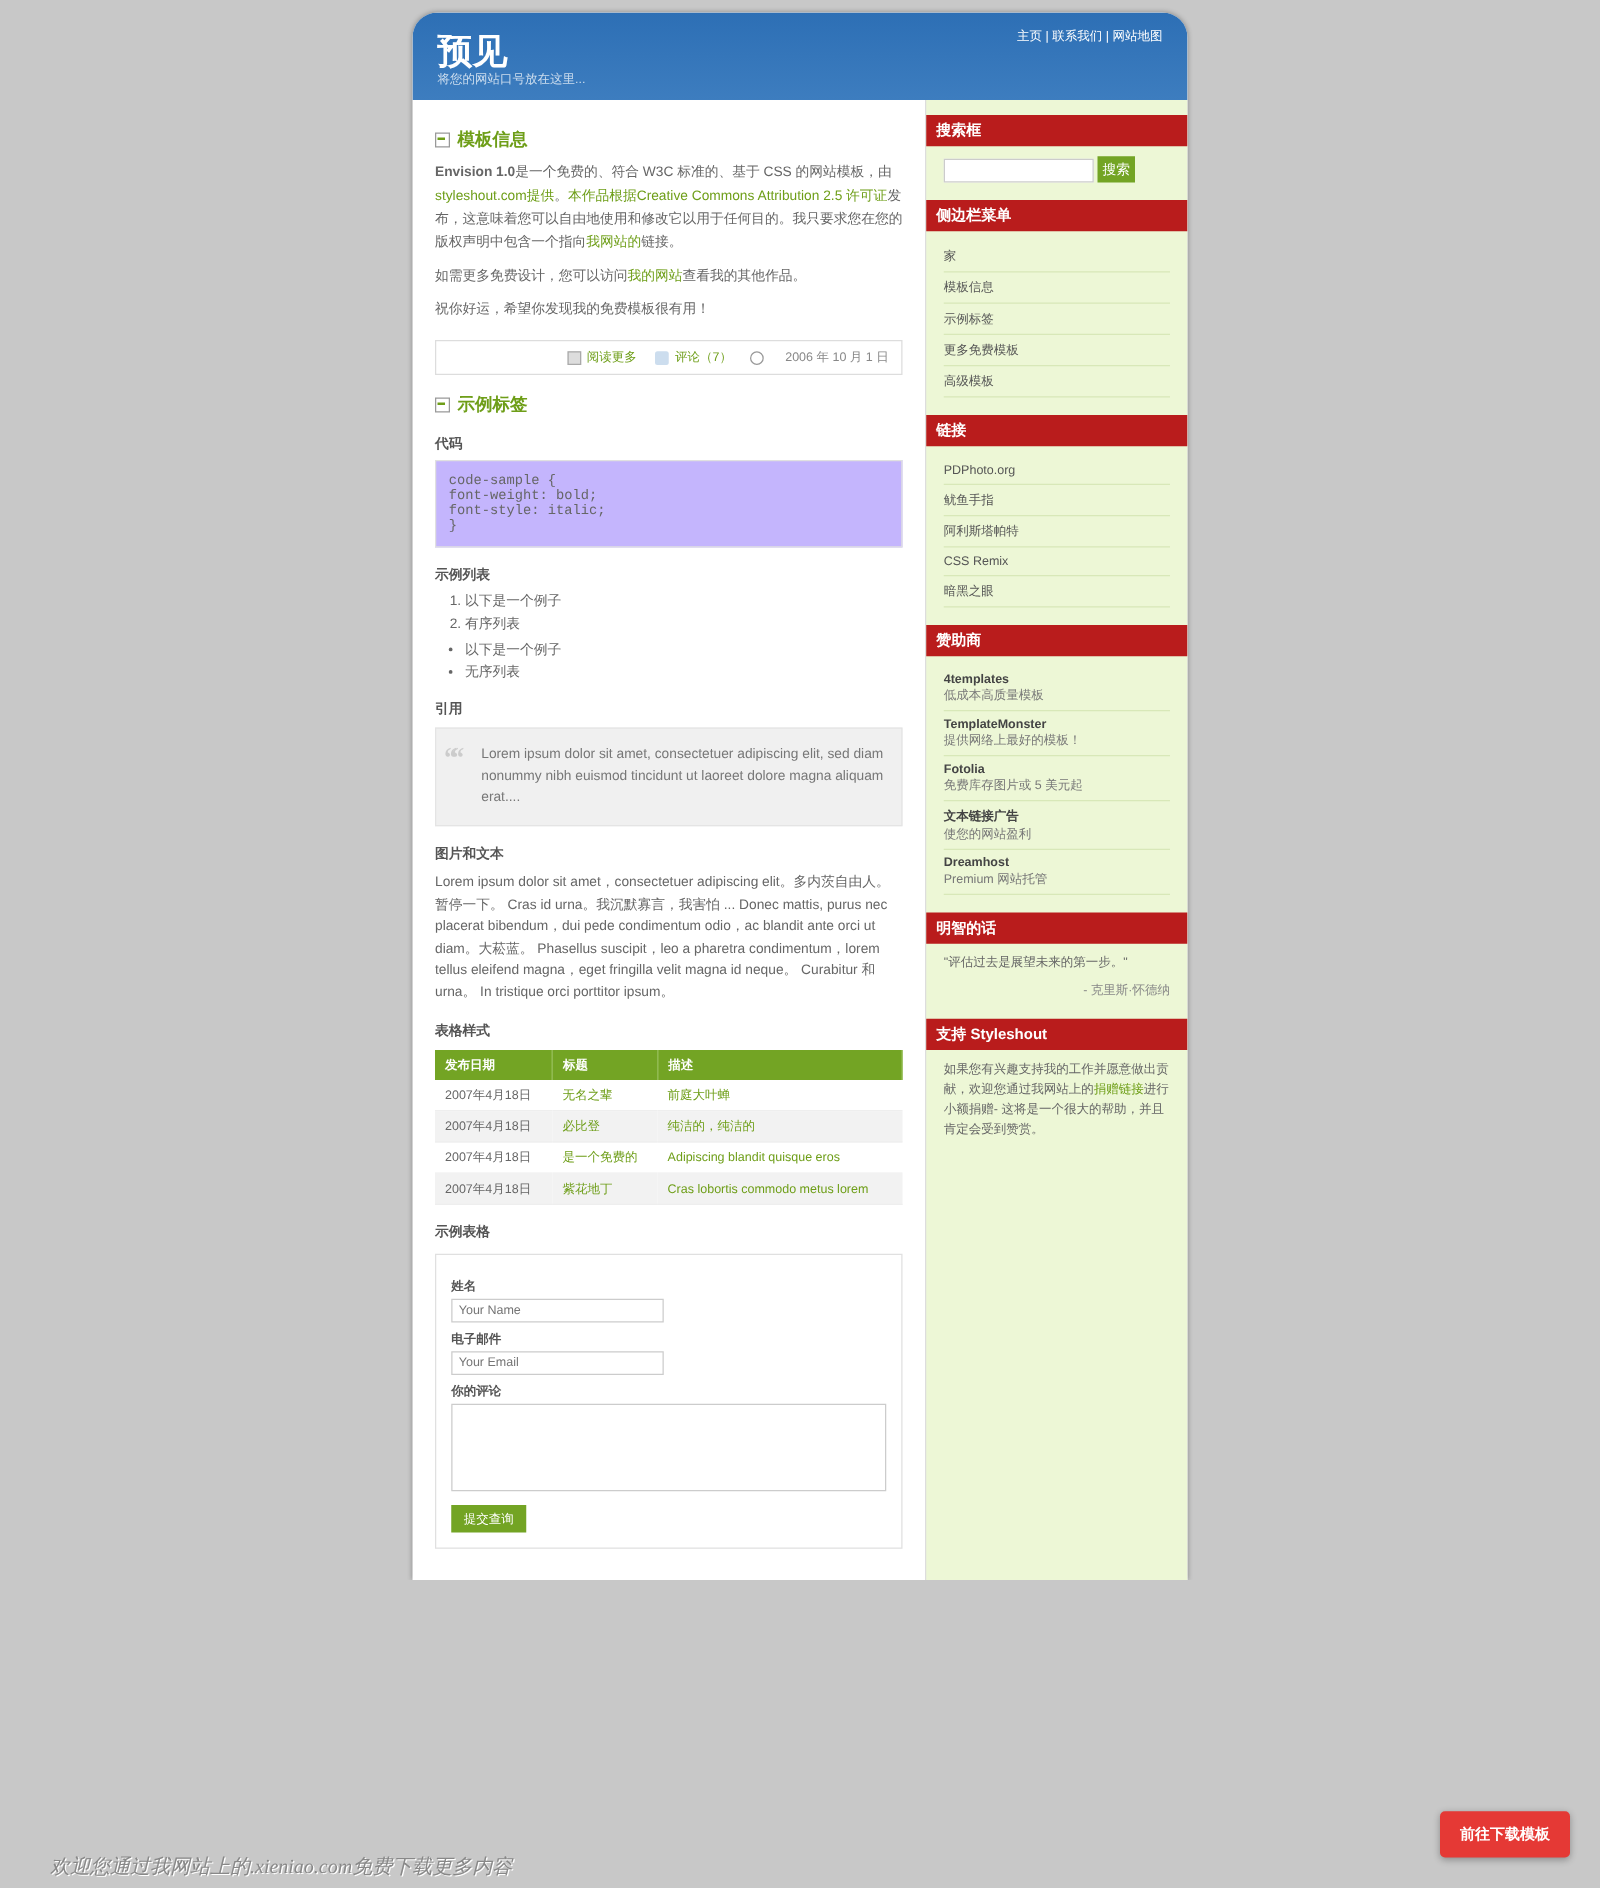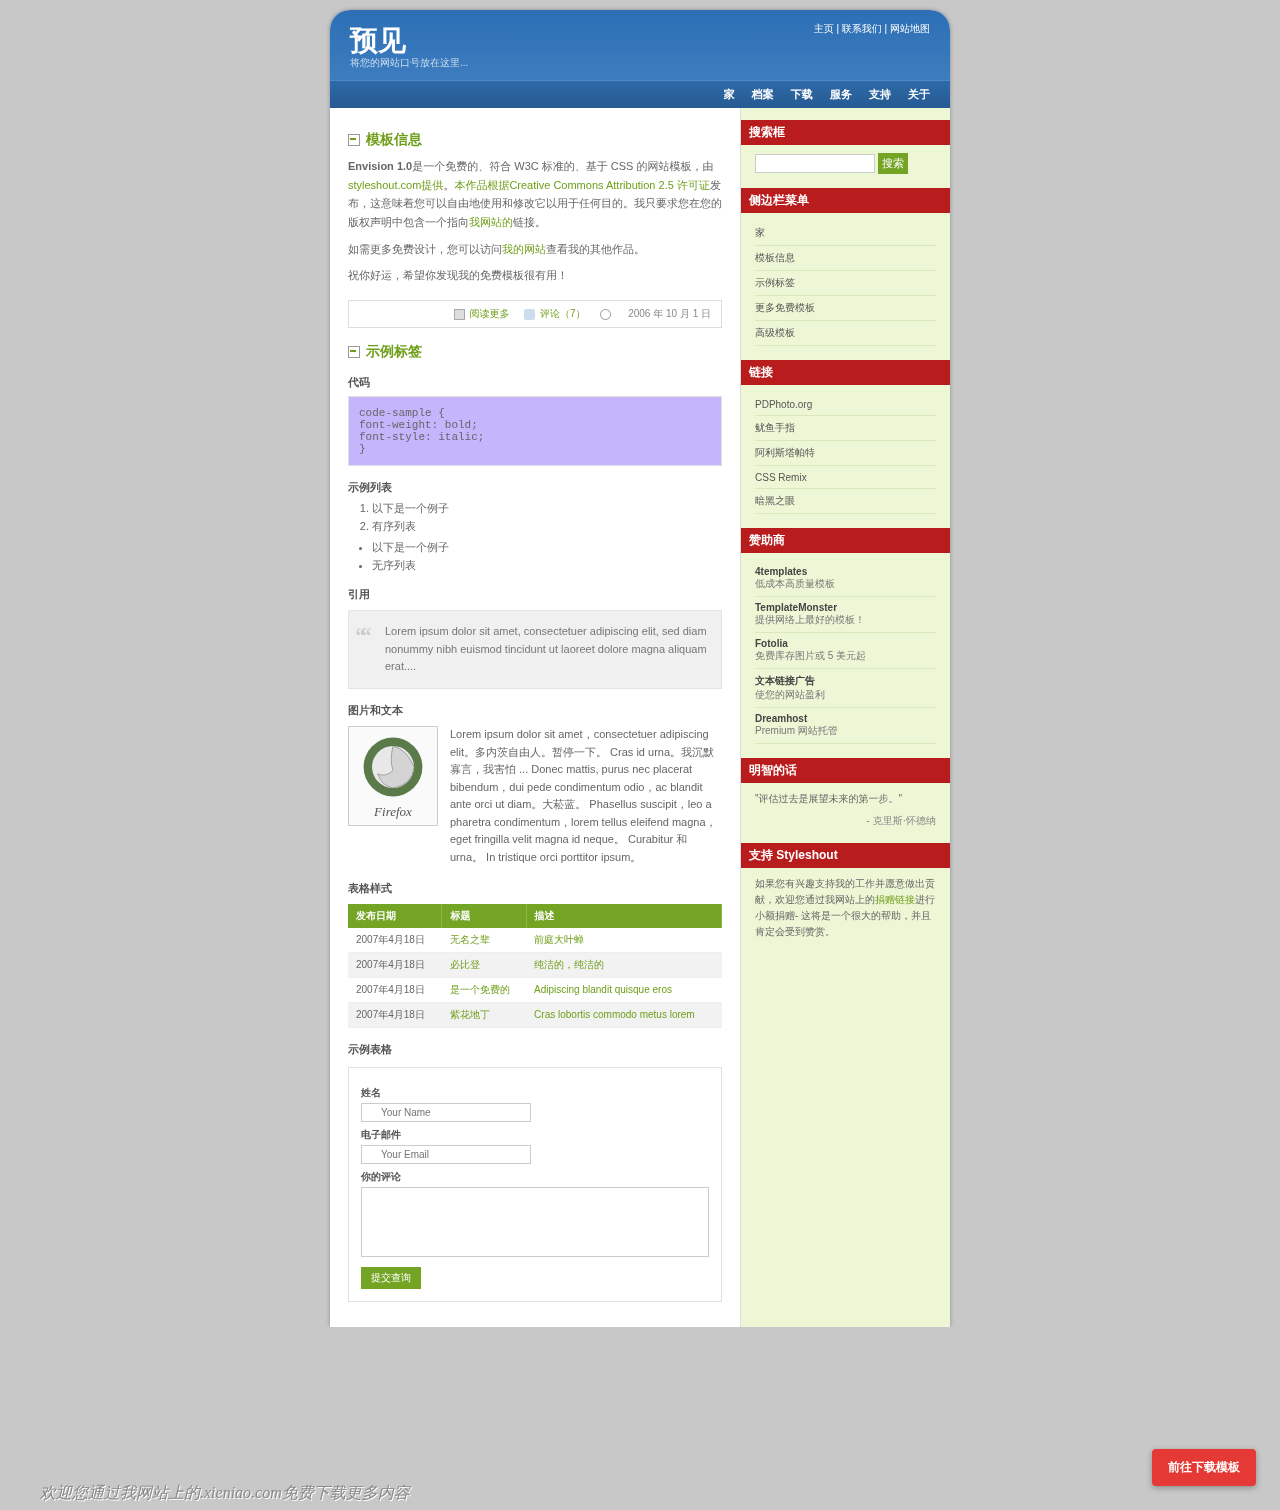--- a/index.html
+++ b/index.html
@@ -77,14 +77,6 @@
     <h1>预见</h1>
     <p>将您的网站口号放在这里...</p>
   </div>
-  <div id="nav">
-    <a>家</a>
-    <a>档案</a>
-    <a>下载</a>
-    <a>服务</a>
-    <a>支持</a>
-    <a>关于</a>
-  </div>
   <div id="content">
     <div id="main">
       <h3 class="section">模板信息</h3>

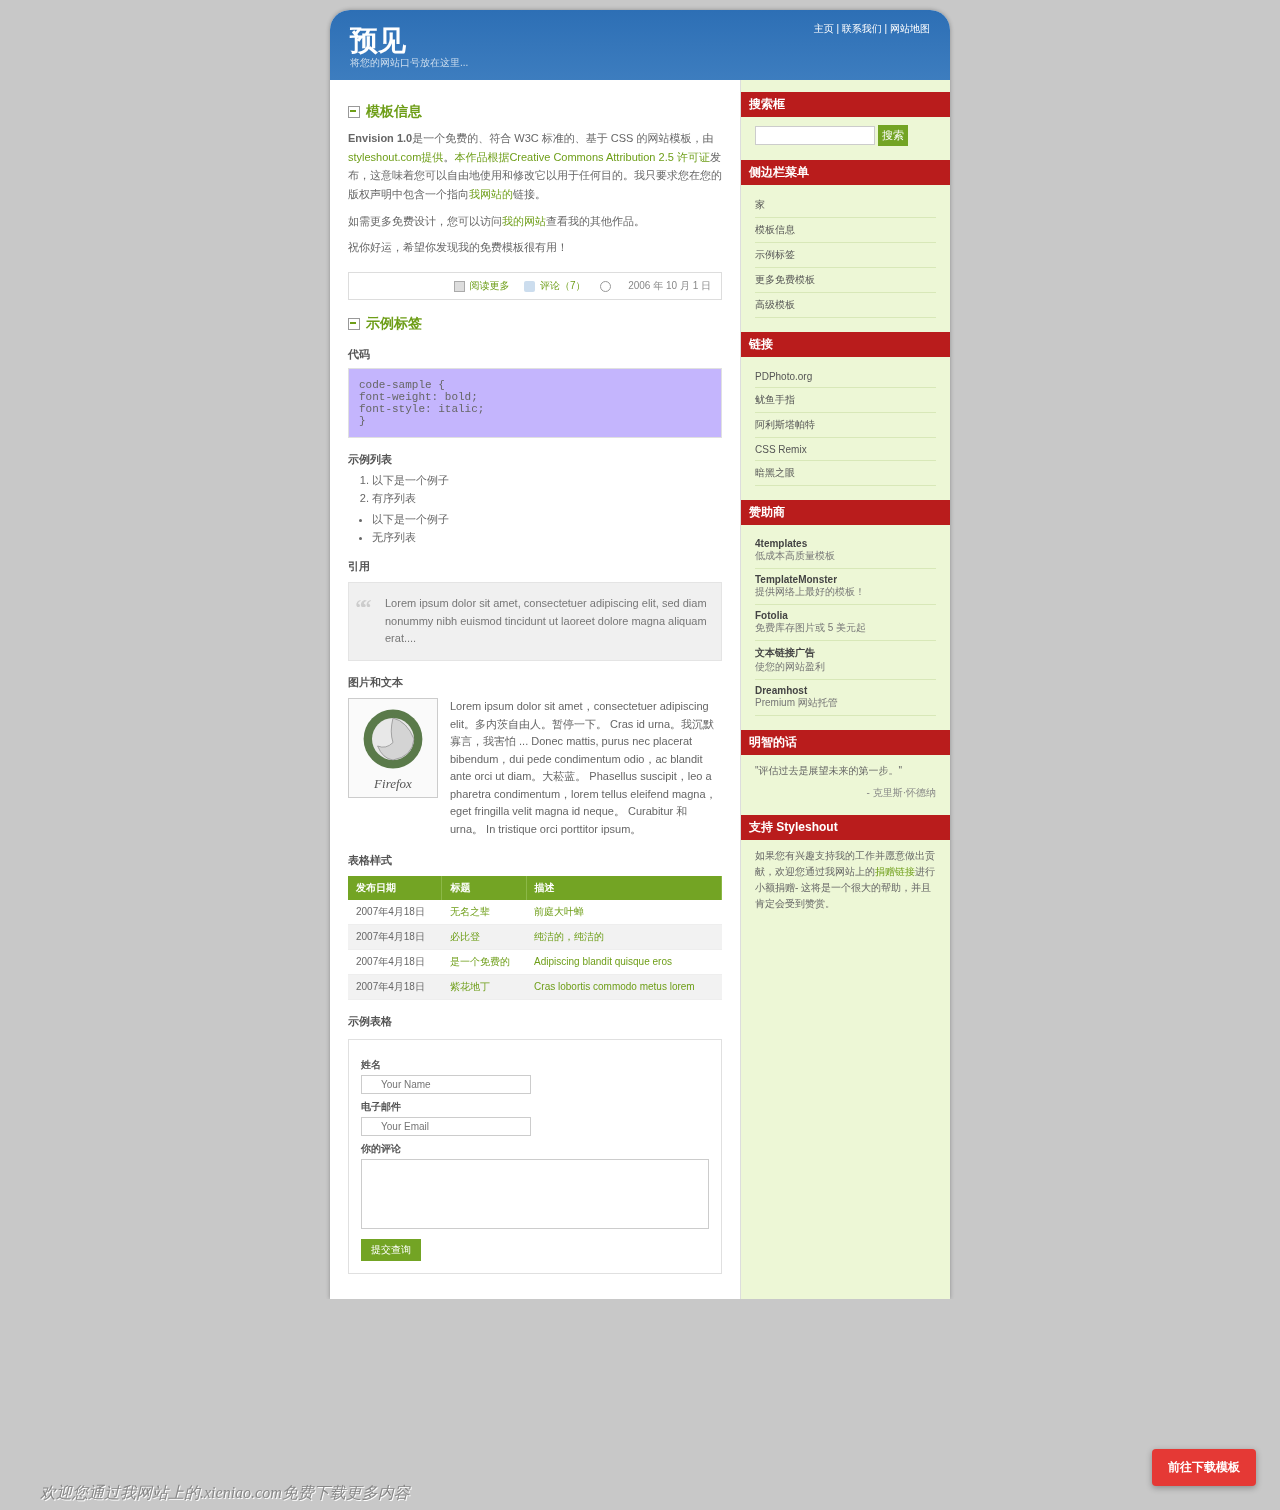--- a/index.html
+++ b/index.html
@@ -113,14 +113,6 @@
 
       <h4>图片和文本</h4>
       <div class="imgblock">
-        <div class="imgbox">
-          <svg viewBox="0 0 100 100">
-            <circle cx="50" cy="50" r="42" fill="#5a7a4a"></circle>
-            <circle cx="50" cy="50" r="30" fill="#e8e8e8"></circle>
-            <path d="M50 20 Q70 25 80 50 Q78 75 50 80 Q35 78 28 60 Q40 65 50 55 Q45 40 50 20" fill="#d4d4d4" stroke="#888" stroke-width="1"></path>
-          </svg>
-          <span>Firefox</span>
-        </div>
         <div class="imgtext">Lorem ipsum dolor sit amet，consectetuer adipiscing elit。多内茨自由人。暂停一下。 Cras id urna。我沉默寡言，我害怕 ... Donec mattis, purus nec placerat bibendum，dui pede condimentum odio，ac blandit ante orci ut diam。大菘蓝。 Phasellus suscipit，leo a pharetra condimentum，lorem tellus eleifend magna，eget fringilla velit magna id neque。 Curabitur 和 urna。 In tristique orci porttitor ipsum。</div>
       </div>
 

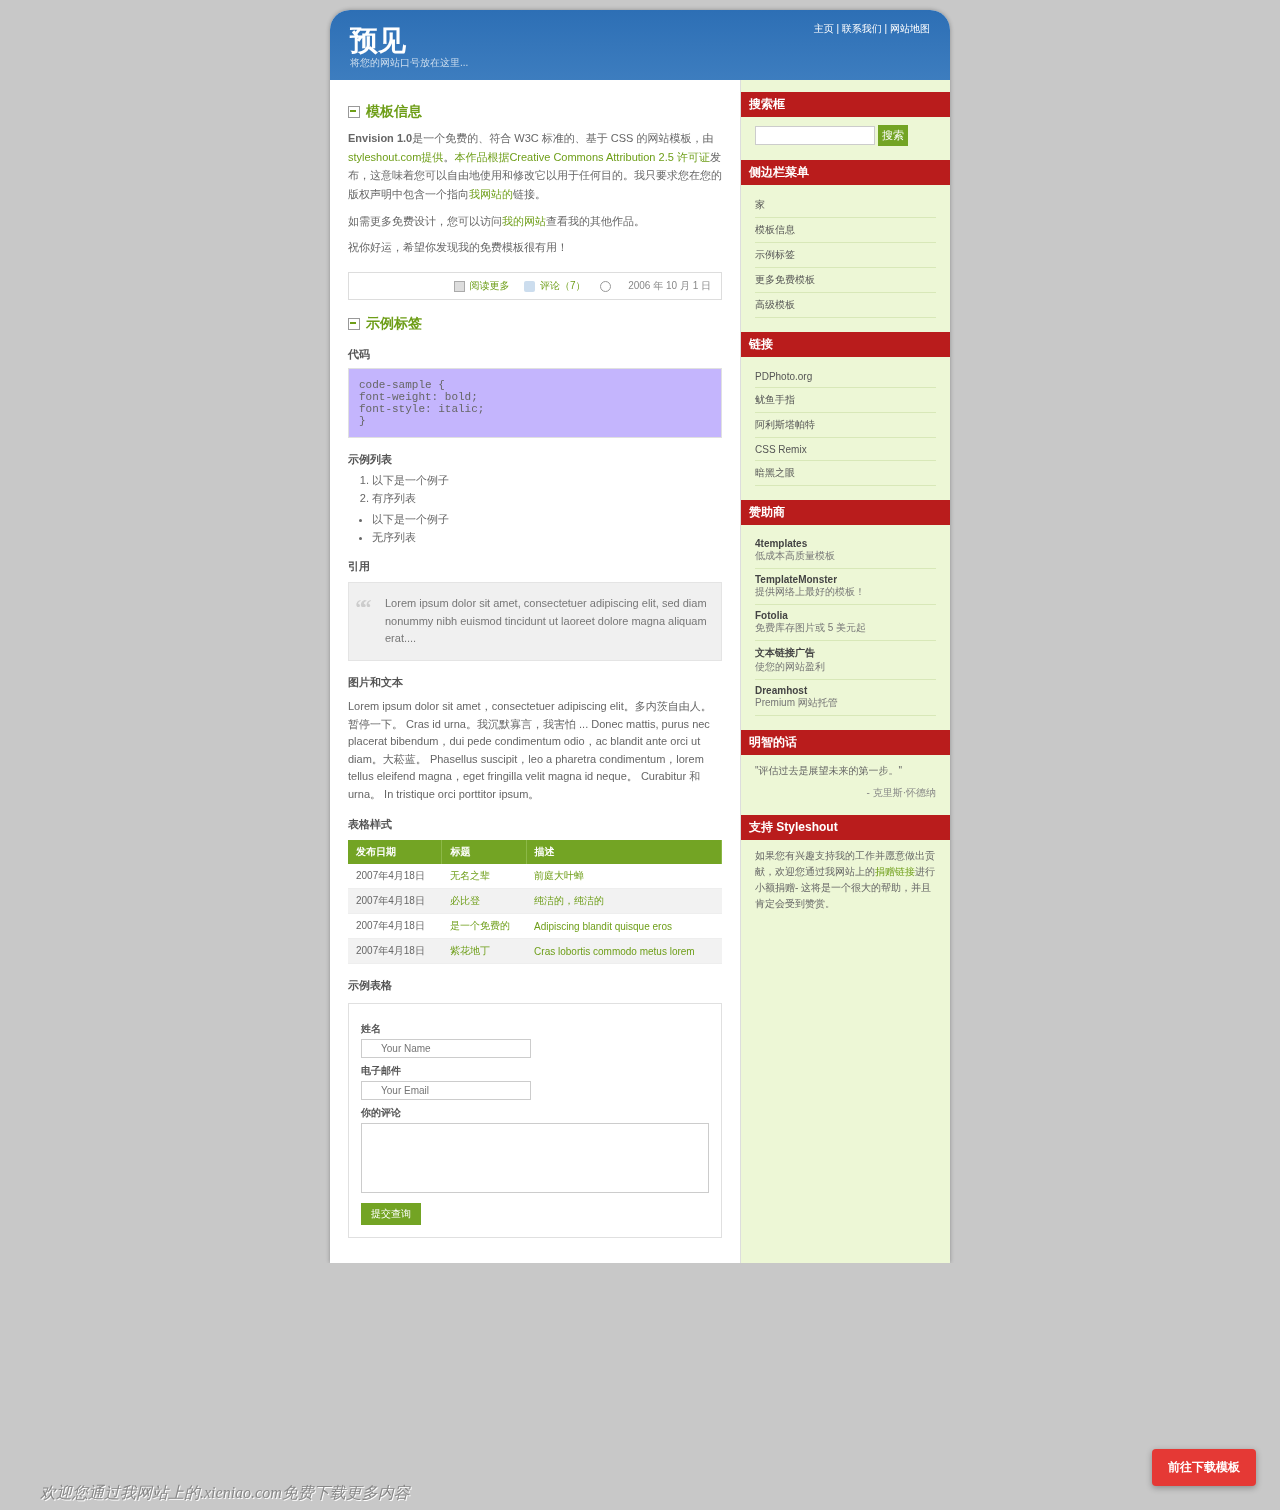--- a/index.html
+++ b/index.html
@@ -44,7 +44,7 @@
 table td a { color: #3a7bbf; }
 form { border: 1px solid #e0e0e0; padding: 12px; margin: 10px 0; }
 form label { display: block; font-weight: bold; font-size: 10px; margin: 6px 0 3px; color: #555; }
-form input[type=text] { width: 170px; padding: 3px 19px; border: 1px solid #ccc; font-size: 10px; color: #888; }
+form input[type=text] { width: 170px; padding: 3px 5px; border: 1px solid #ccc; font-size: 10px; color: #888; }
 form textarea { width: 100%; height: 70px; border: 1px solid #ccc; padding: 4px; font-size: 11px; resize: none; }
 form input[type=submit] { background: #73a424; color: #fff; border: none; padding: 4px 10px; font-size: 10px; margin-top: 8px; cursor: pointer; }
 .sb-head { background: #b91c1c; color: #fff; font-weight: bold; font-size: 12px; padding: 4px 8px; margin: 0 -14px 8px; }

